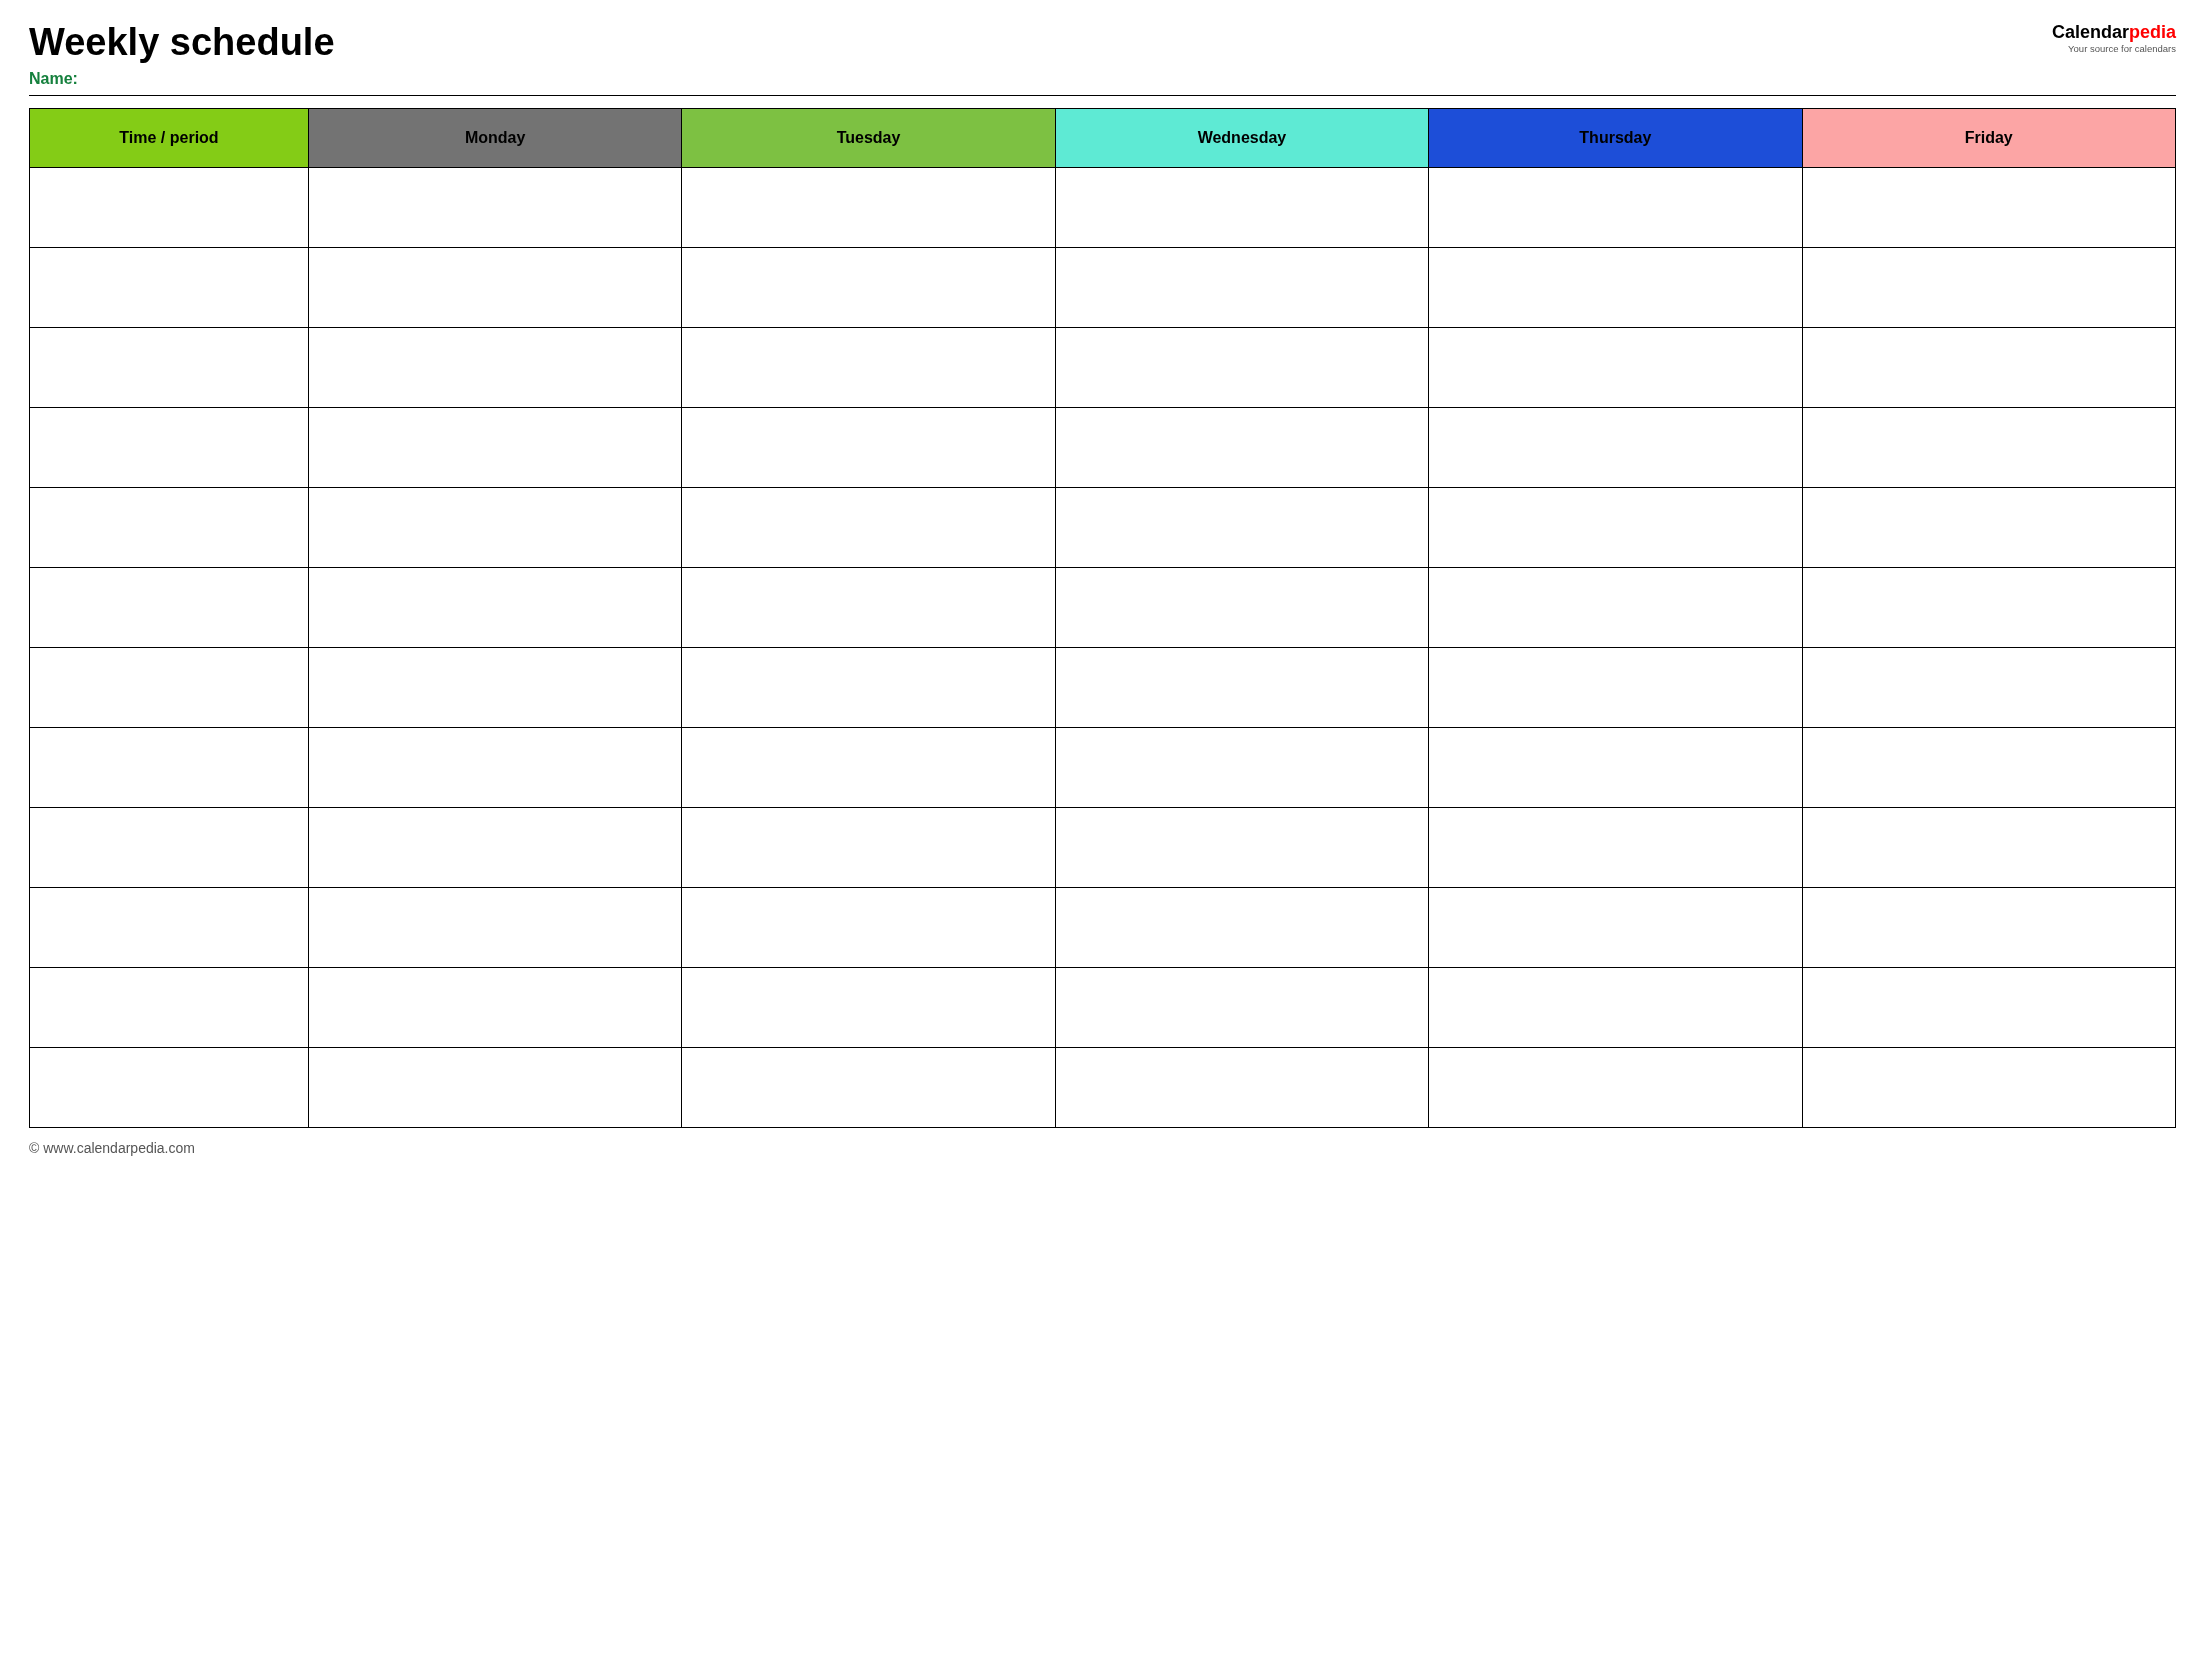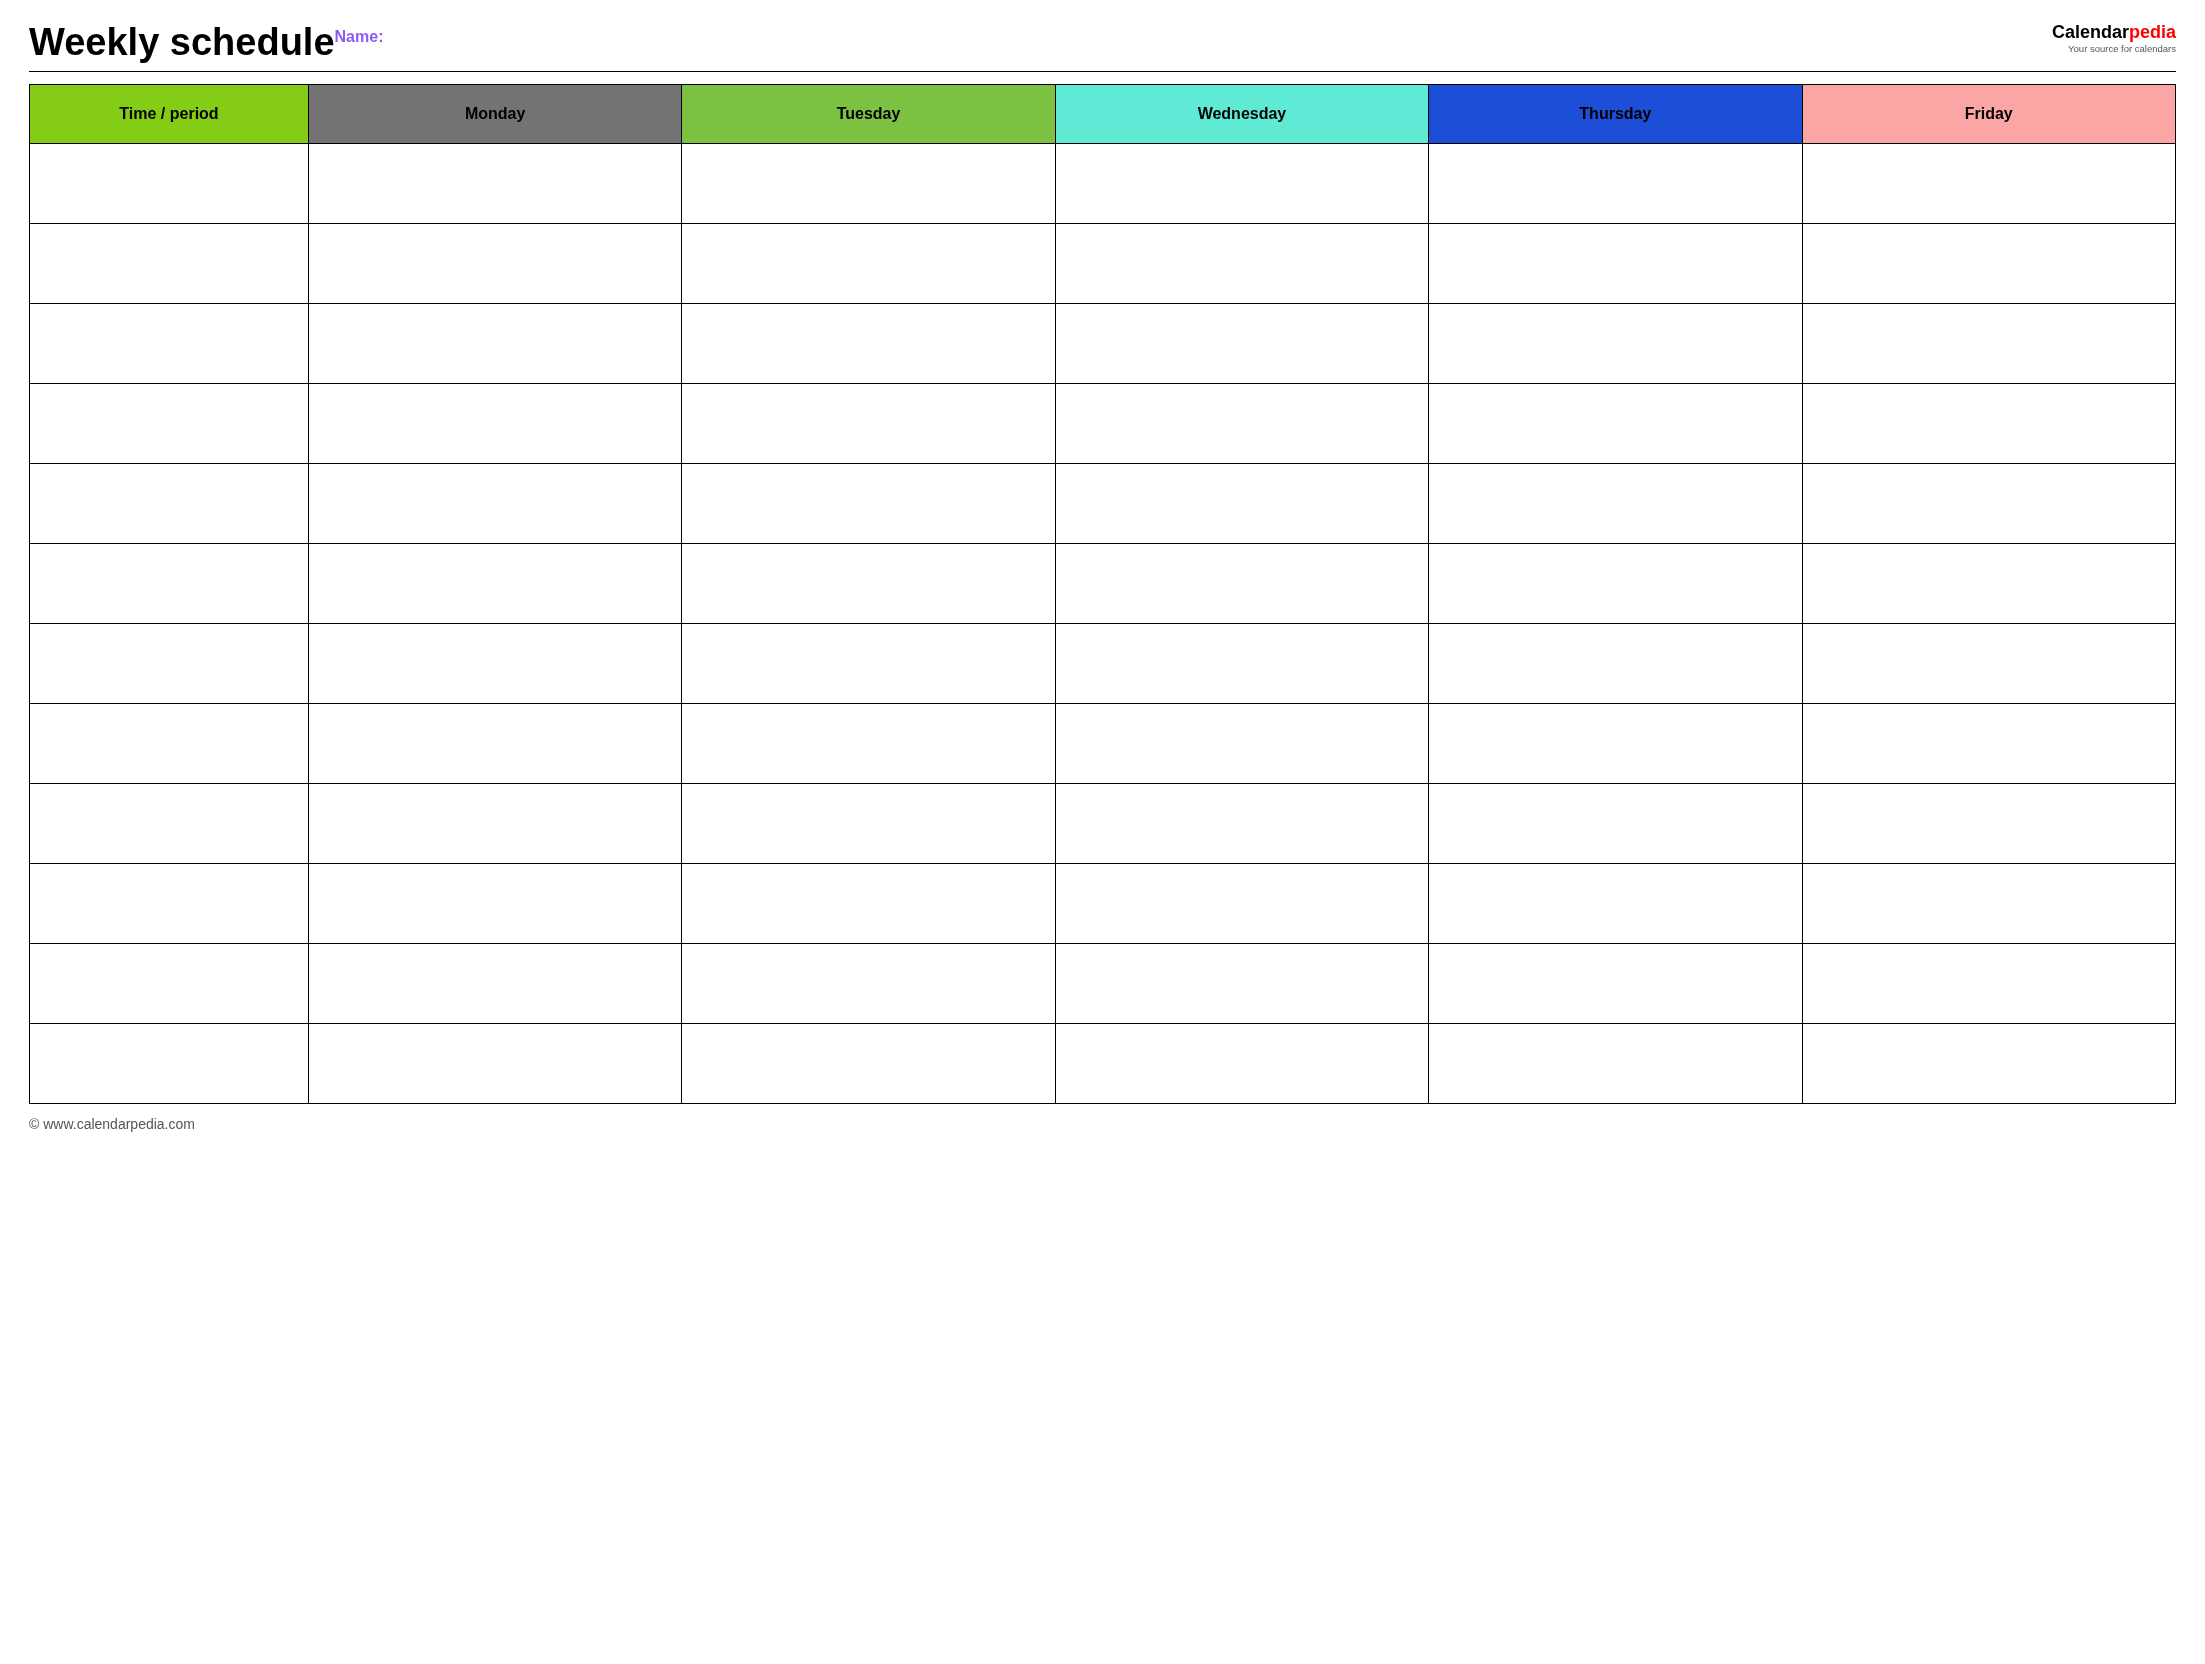--- a/index.html
+++ b/index.html
@@ -25,7 +25,7 @@
 
     .title-section {
       display: flex;
-      flex-direction: row;
+      flex-direction: column;
     }
 
     .page-title {

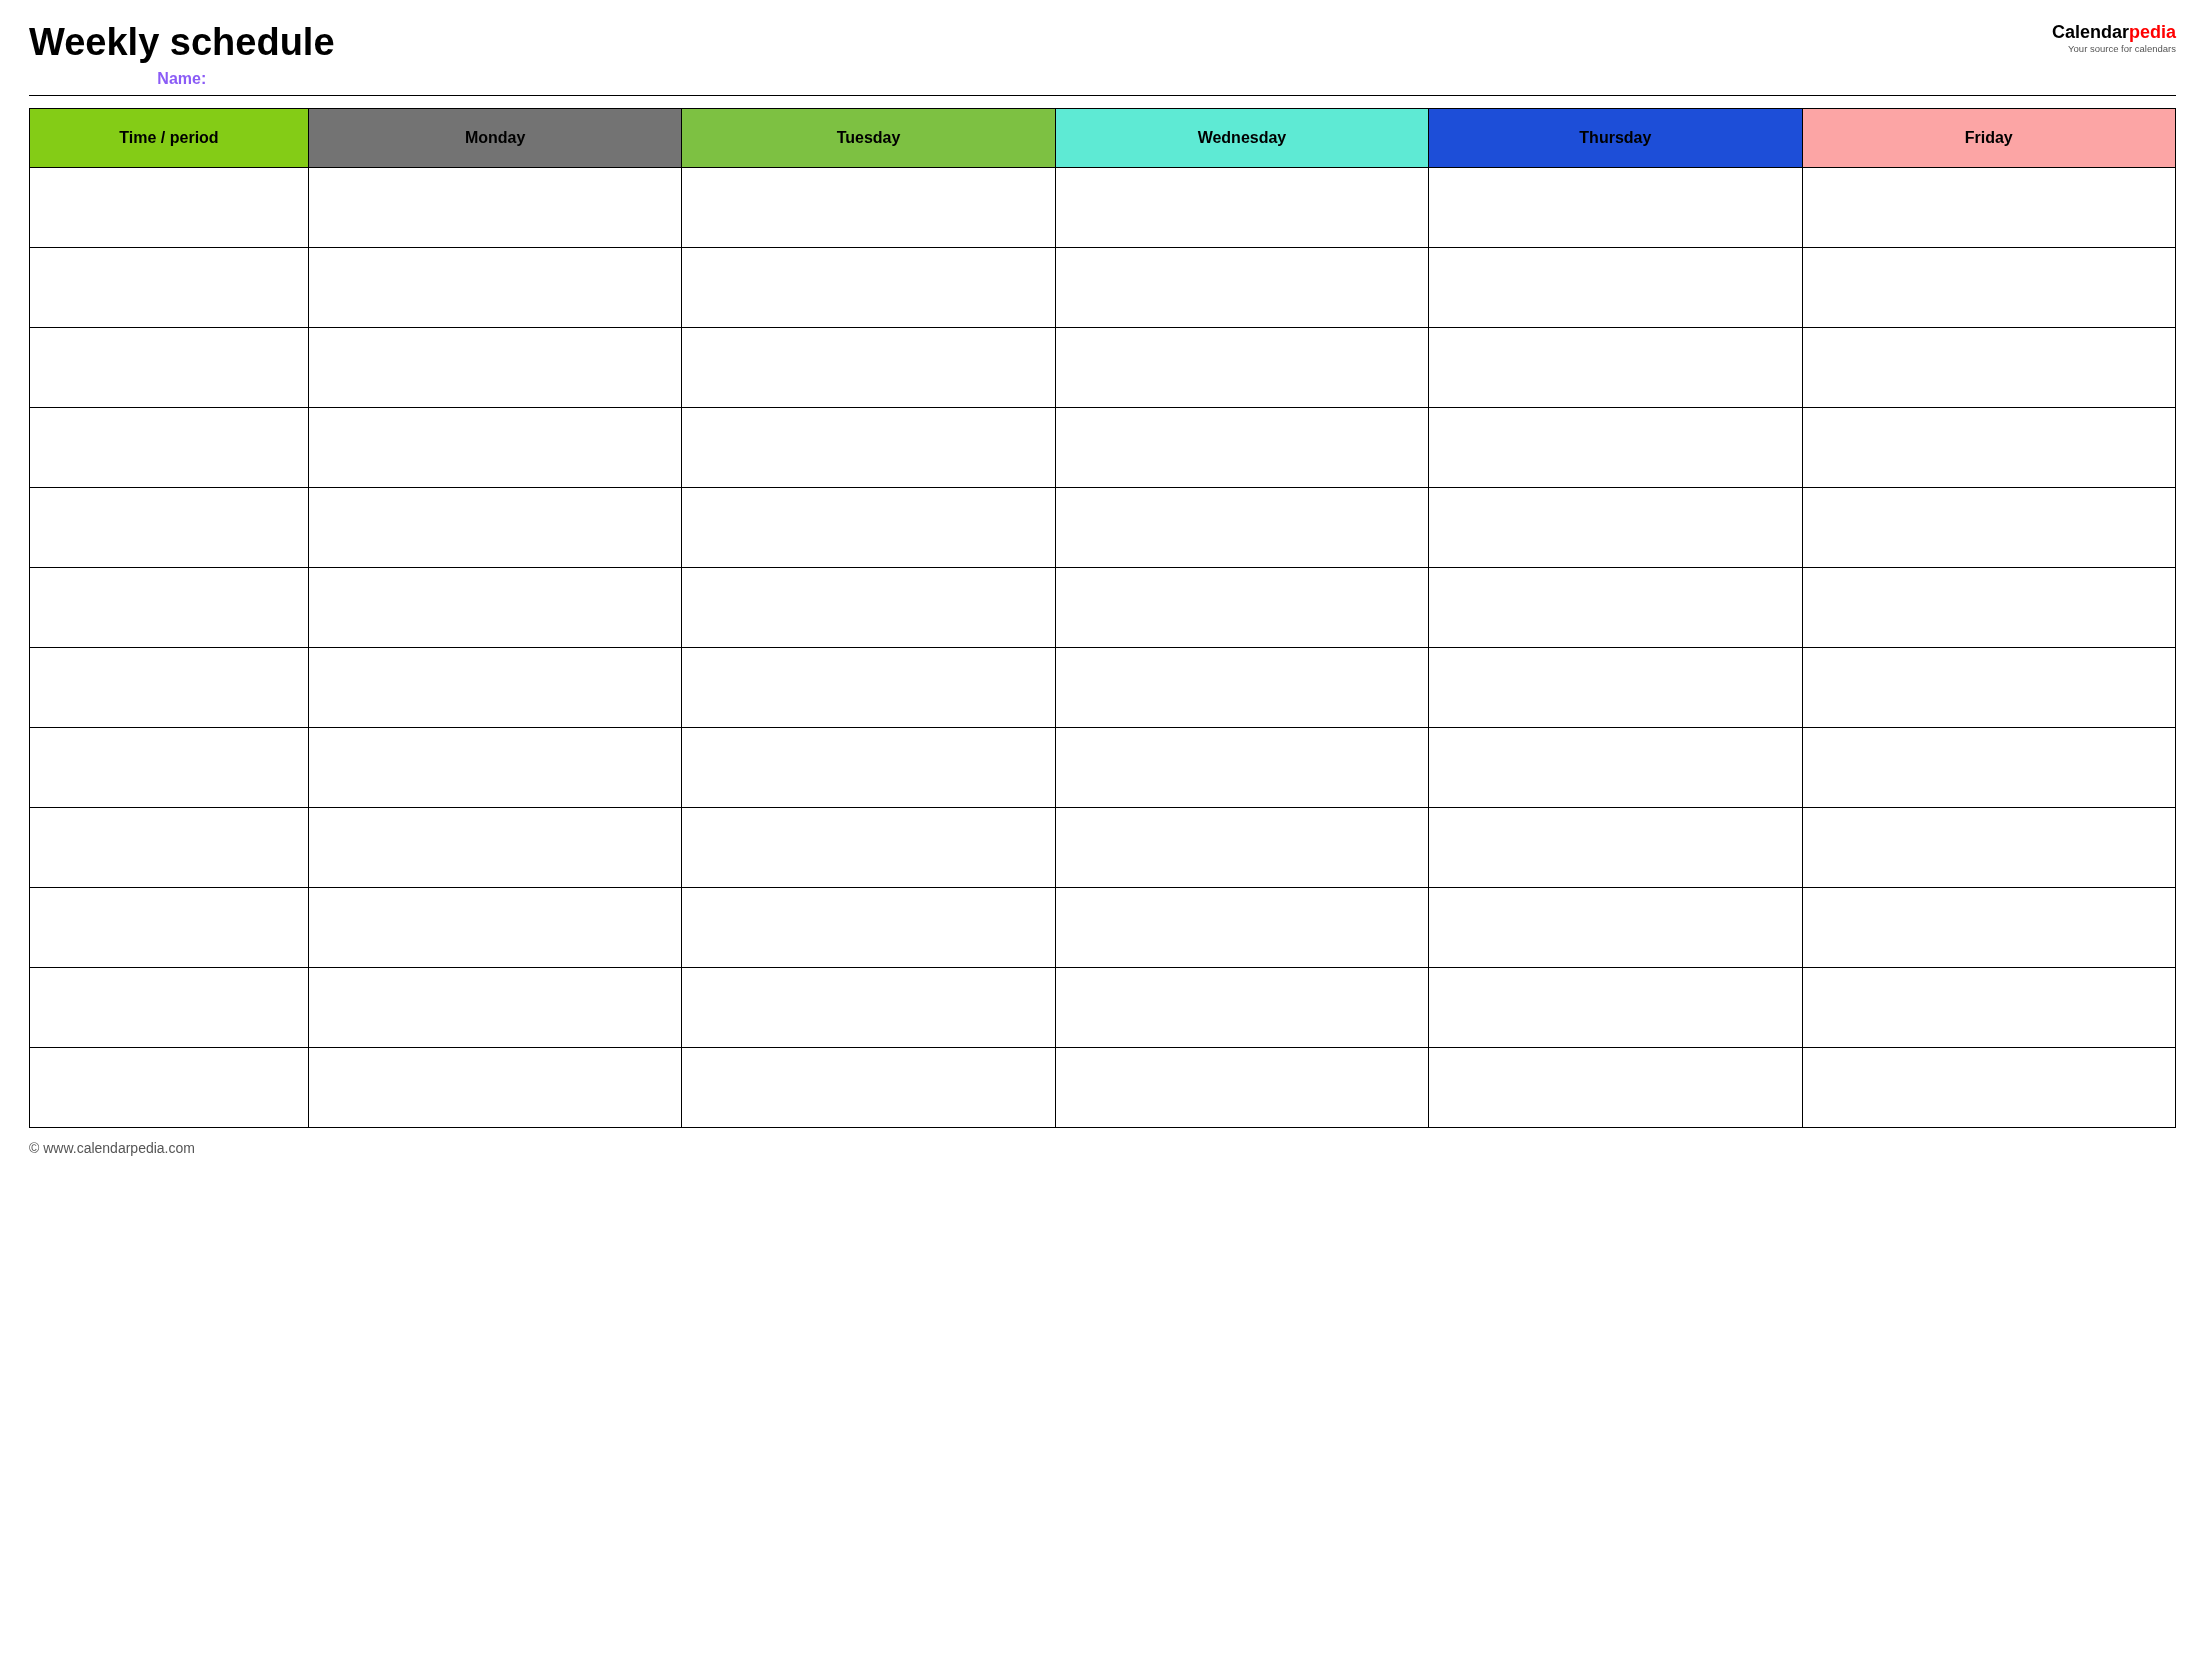--- a/index.html
+++ b/index.html
@@ -38,9 +38,8 @@
     .name-label {
       font-size: 16px;
       font-weight: bold;
-      color: #8b5cf6;
+      color: #15803d;
       margin-top: 5.9px;
-      text-align: center;
     }
 
     .logo-section {

